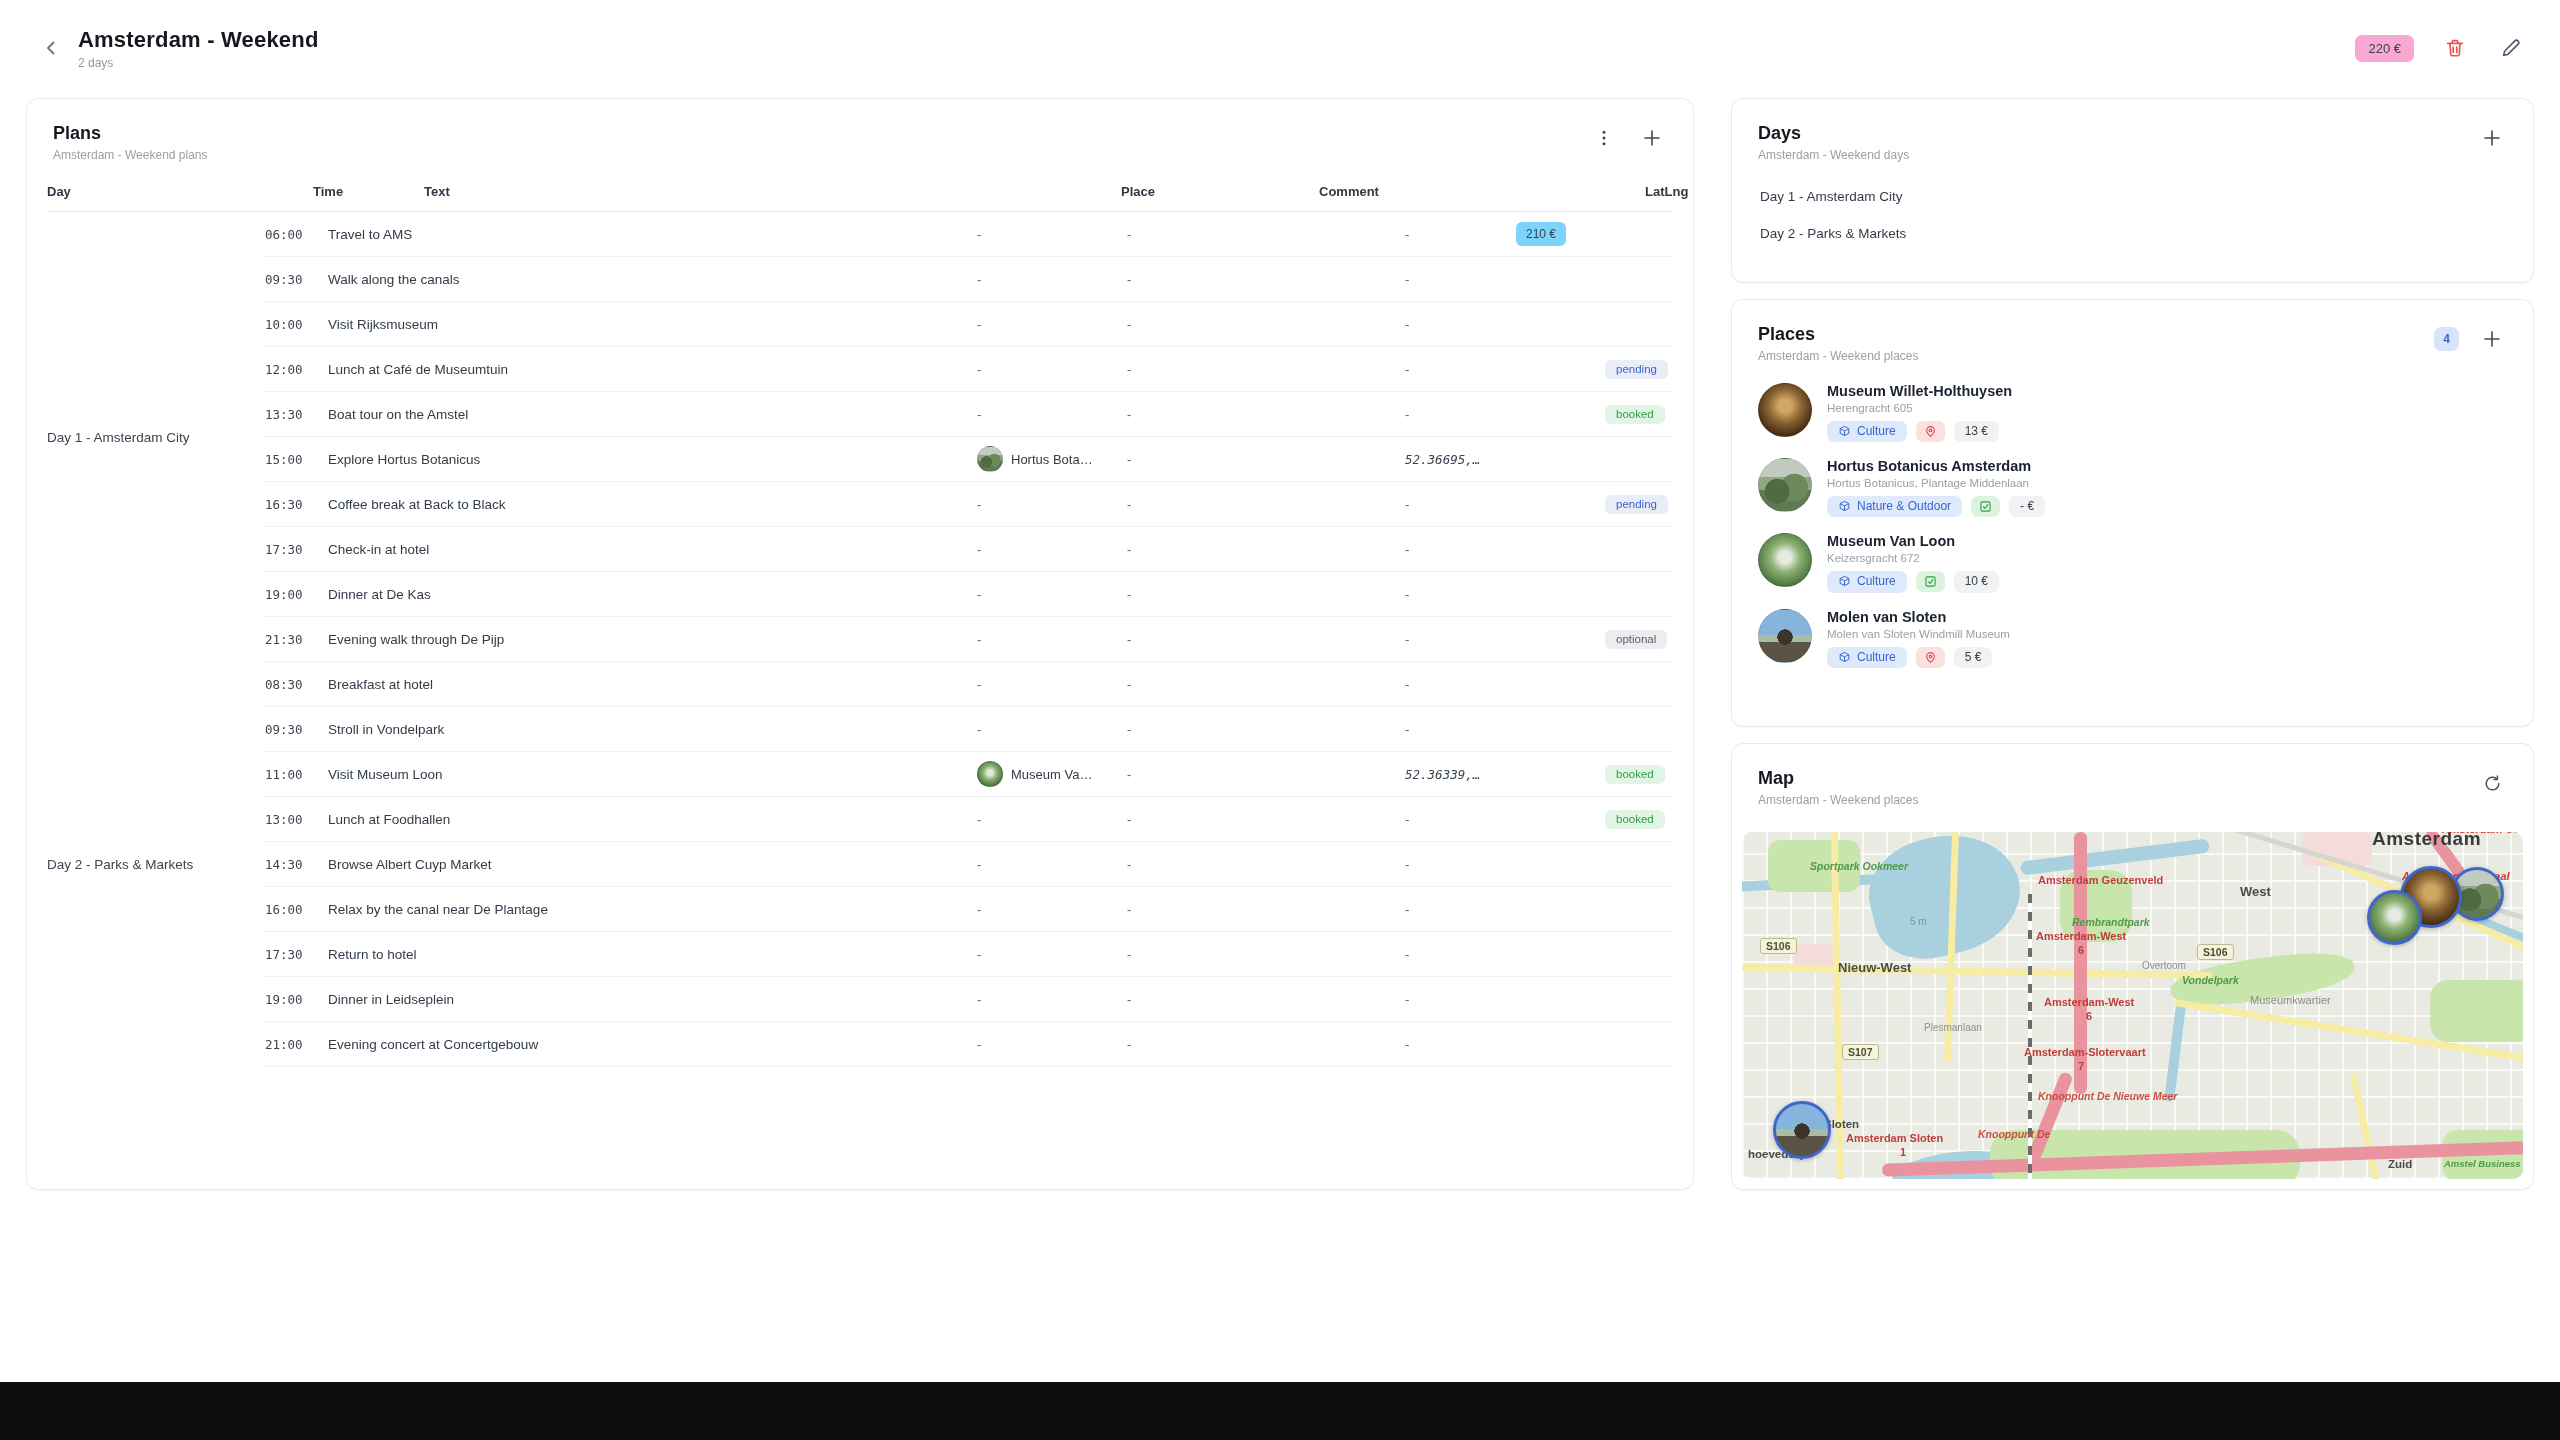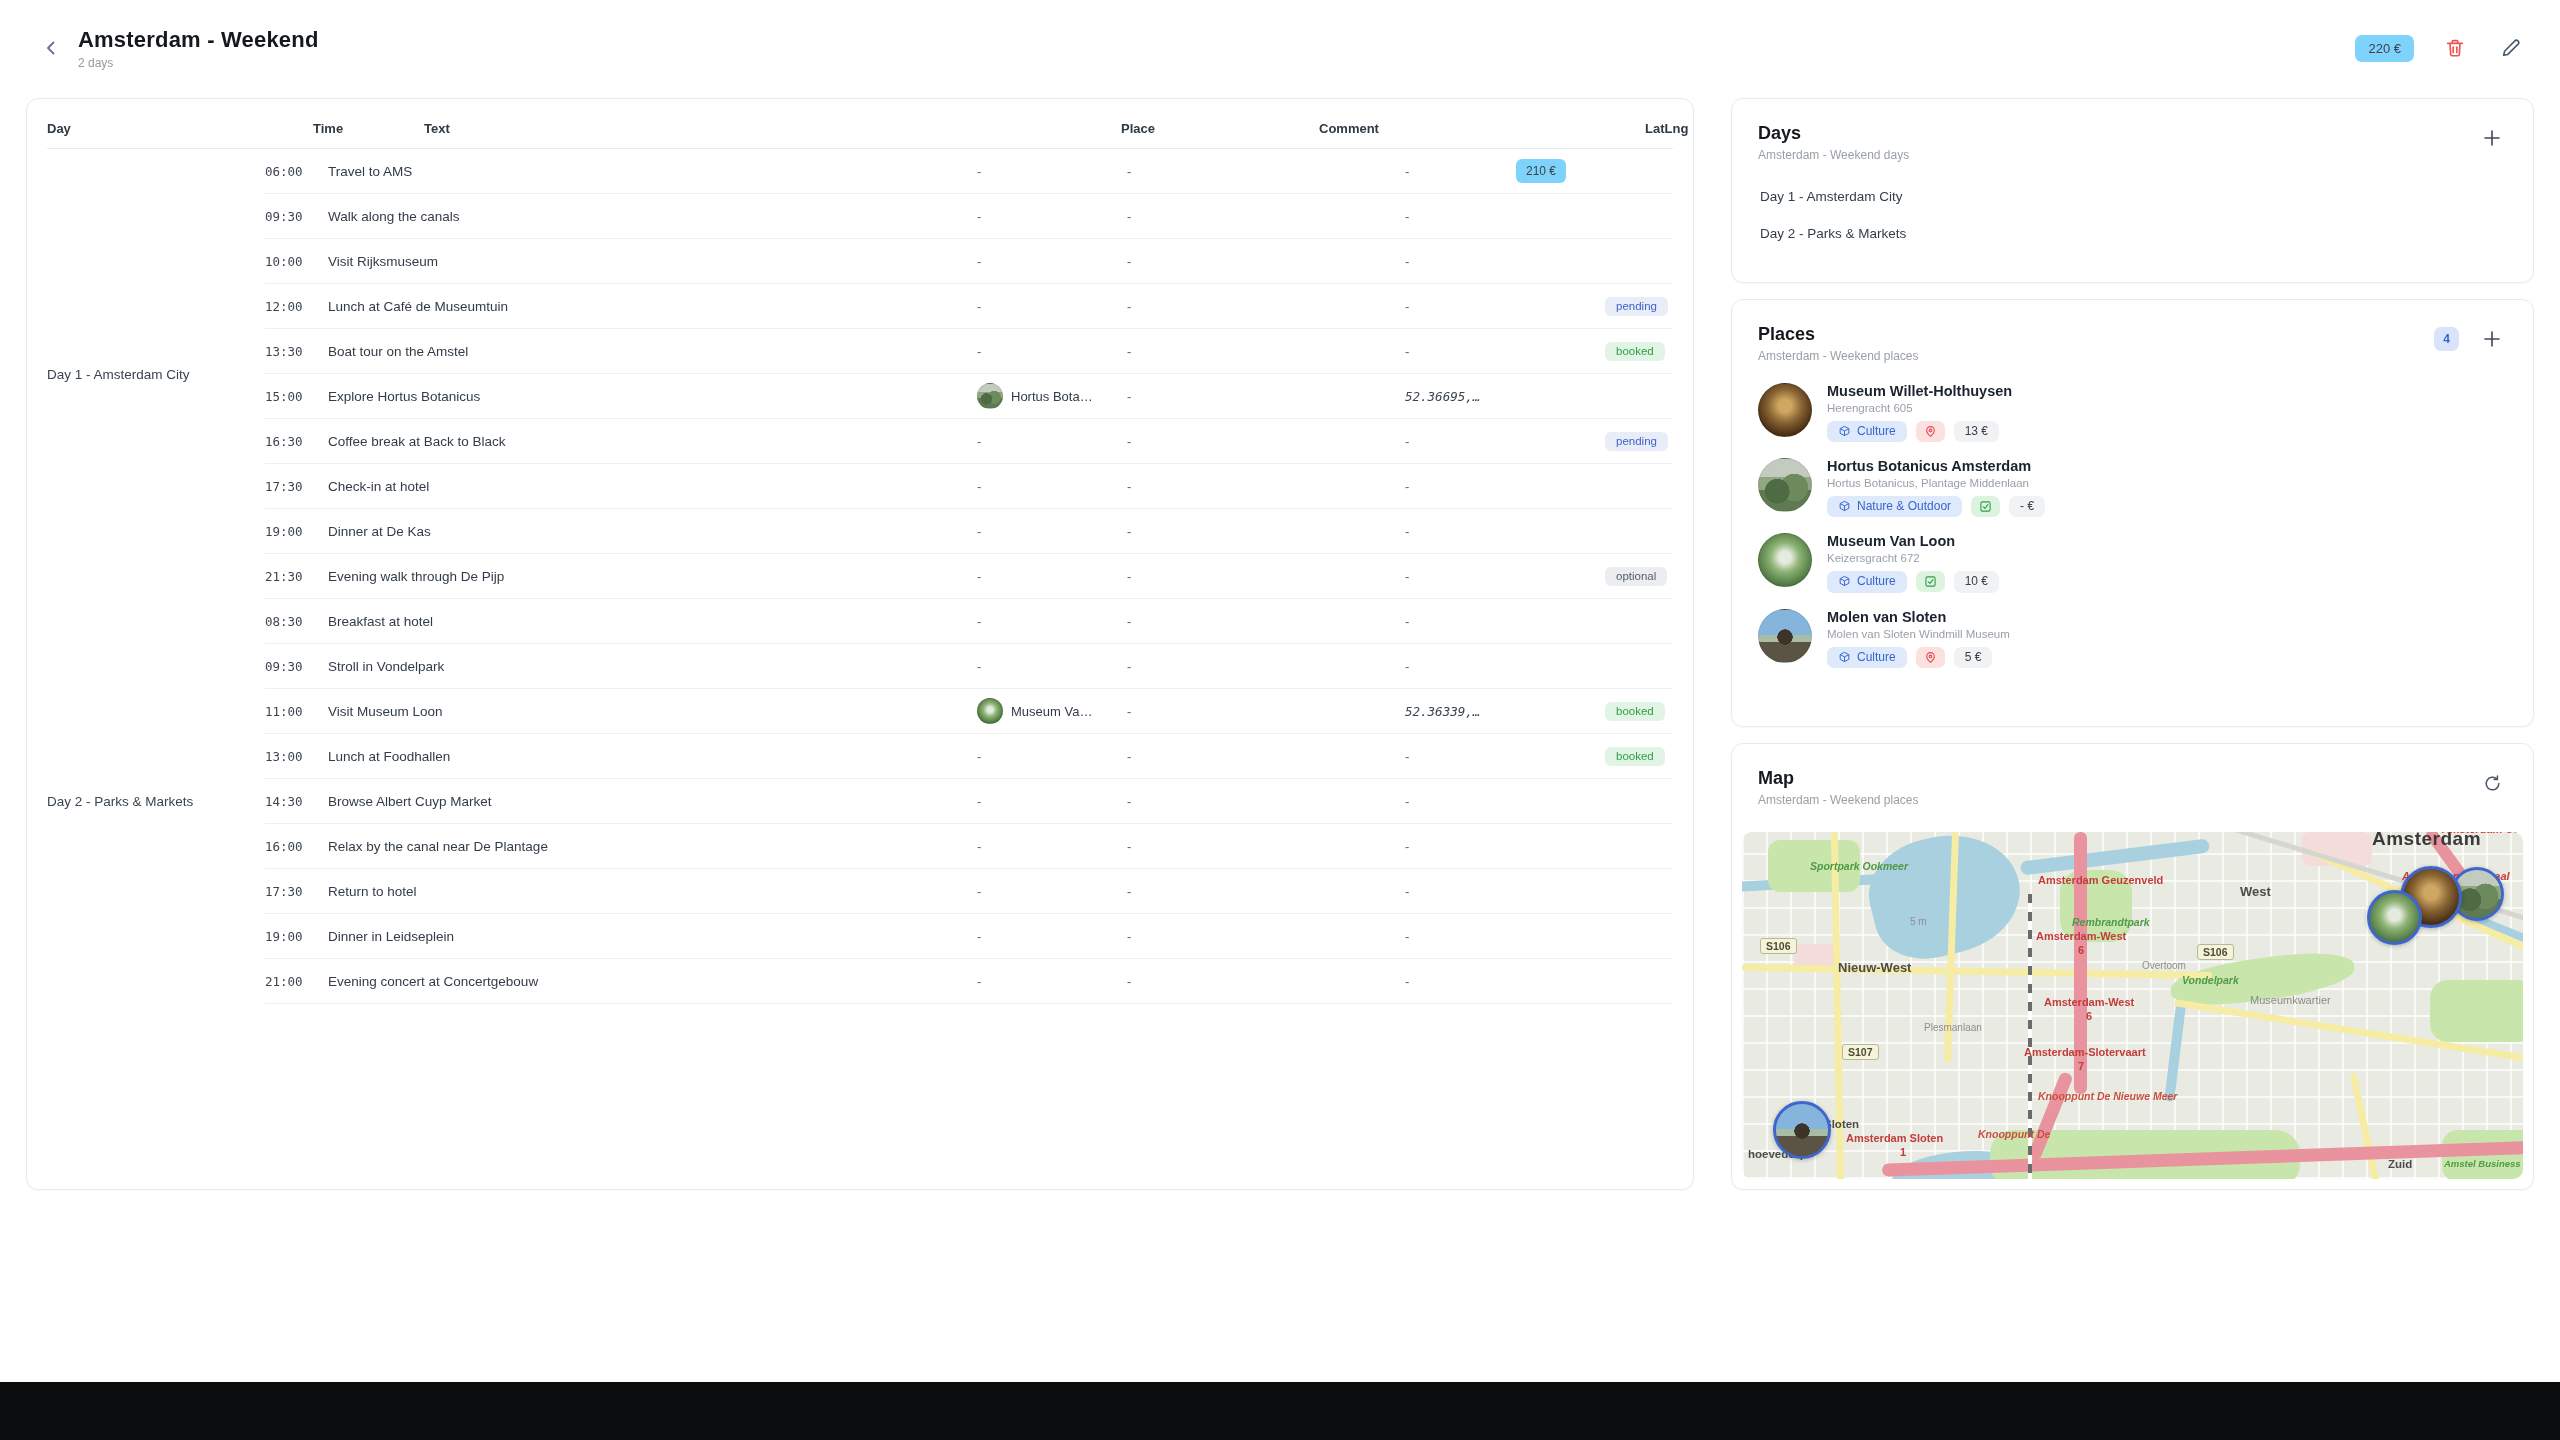--- a/index.html
+++ b/index.html
@@ -16,7 +16,7 @@
   .trip-title { font-size:22px; font-weight:700; color:#15191f; letter-spacing:.2px; }
   .trip-sub { font-size:12px; color:#939aa3; margin-top:3px; }
   .header-right { margin-left:auto; display:flex; align-items:center; gap:26px; }
-  .chip-gray { background:#7dd3fc; color:#3c434b; font-size:13px; padding:6px 13px; border-radius:7px; }
+  .chip-gray { background:#f9a8d4; color:#3c434b; font-size:13px; padding:6px 13px; border-radius:7px; }
   .icon-btn { width:30px; height:30px; display:flex; align-items:center; justify-content:center; cursor:pointer; }
 
   

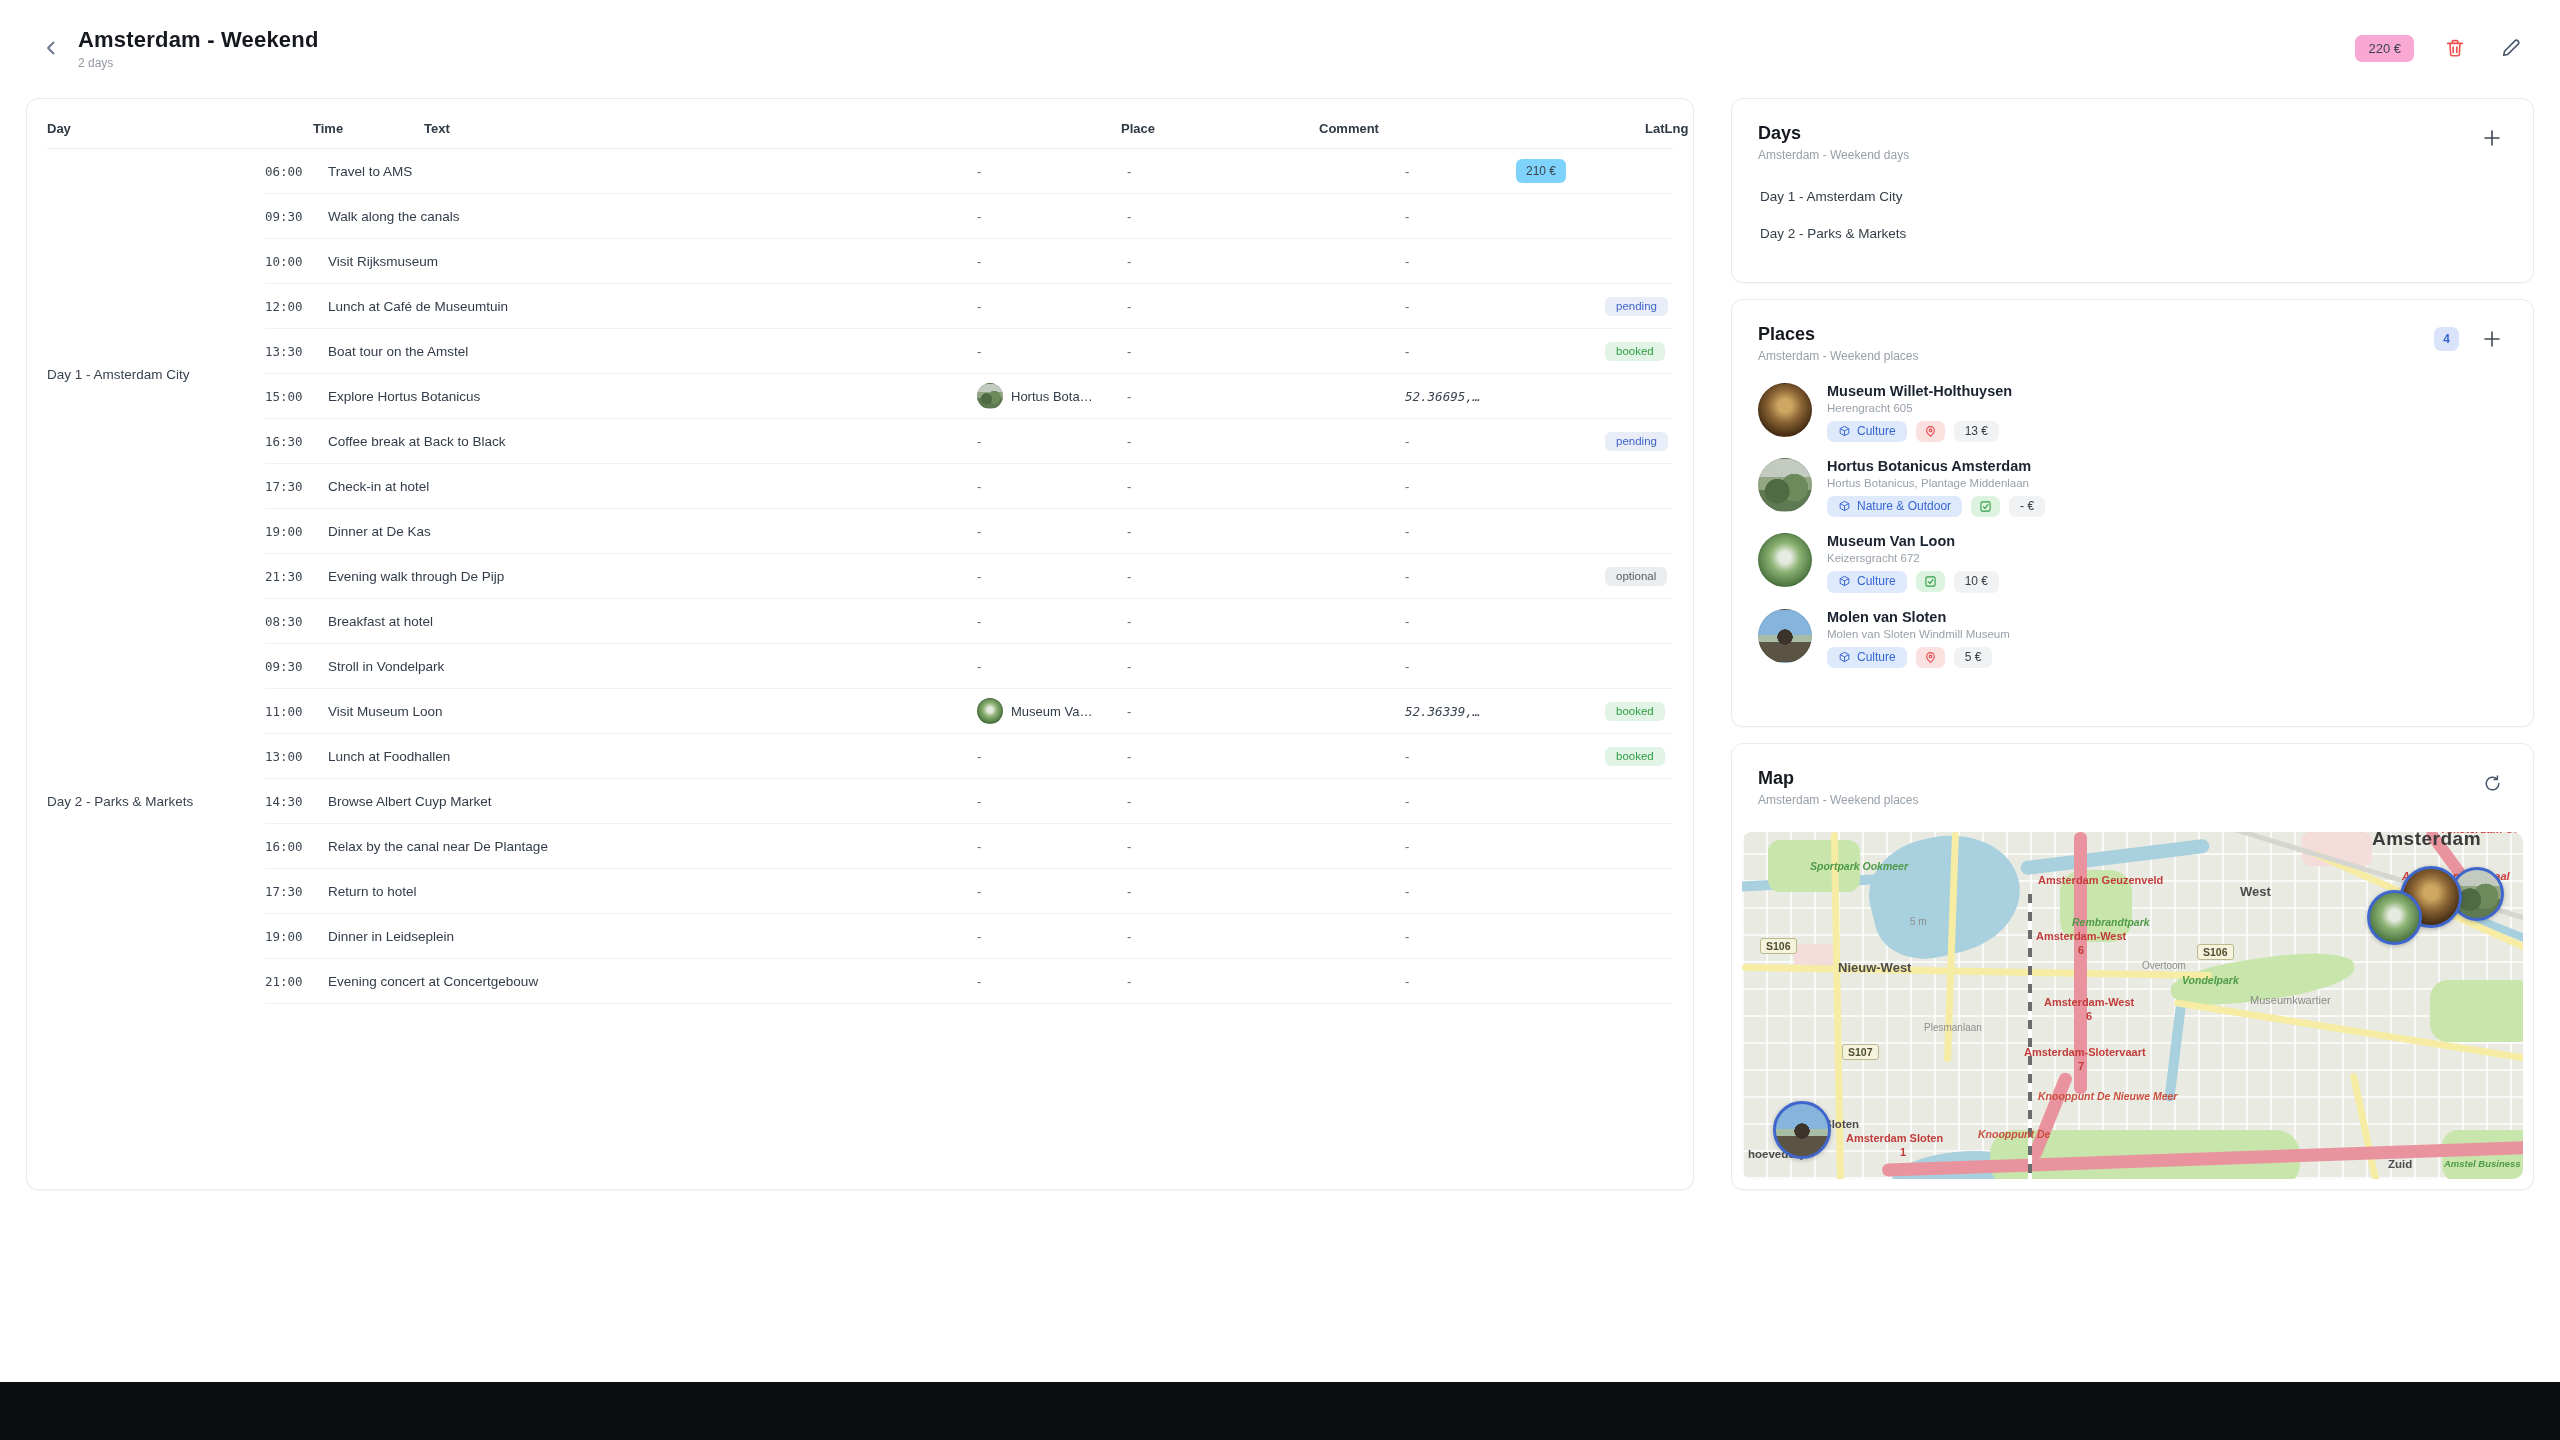--- a/index.html
+++ b/index.html
@@ -153,6 +153,26 @@
 </div>
 
 <div class="card" id="plans-card">
+  <div class="card-head">
+    <div>
+      <div class="card-title">Plans</div>
+      <div class="card-sub">Amsterdam - Weekend plans</div>
+    </div>
+    <div class="head-actions">
+      <div class="icon-btn">
+        <svg width="18" height="18" viewBox="0 0 18 18">
+          <circle cx="9" cy="3.2" r="1.5" fill="#404854"></circle>
+            <circle cx="9" cy="9" r="1.5" fill="#404854"></circle>
+            <circle cx="9" cy="14.8" r="1.5" fill="#404854"></circle>
+        </svg>
+      </div>
+      <div class="icon-btn">
+        <svg width="20" height="20" viewBox="0 0 20 20">
+          <path d="M10 3v14M3 10h14" stroke="#404854" stroke-width="1.6" stroke-linecap="round"></path>
+        </svg>
+      </div>
+    </div>
+  </div>
   <div class="table">
     <div class="thead" id="plans-thead">
         <span>Day</span>

